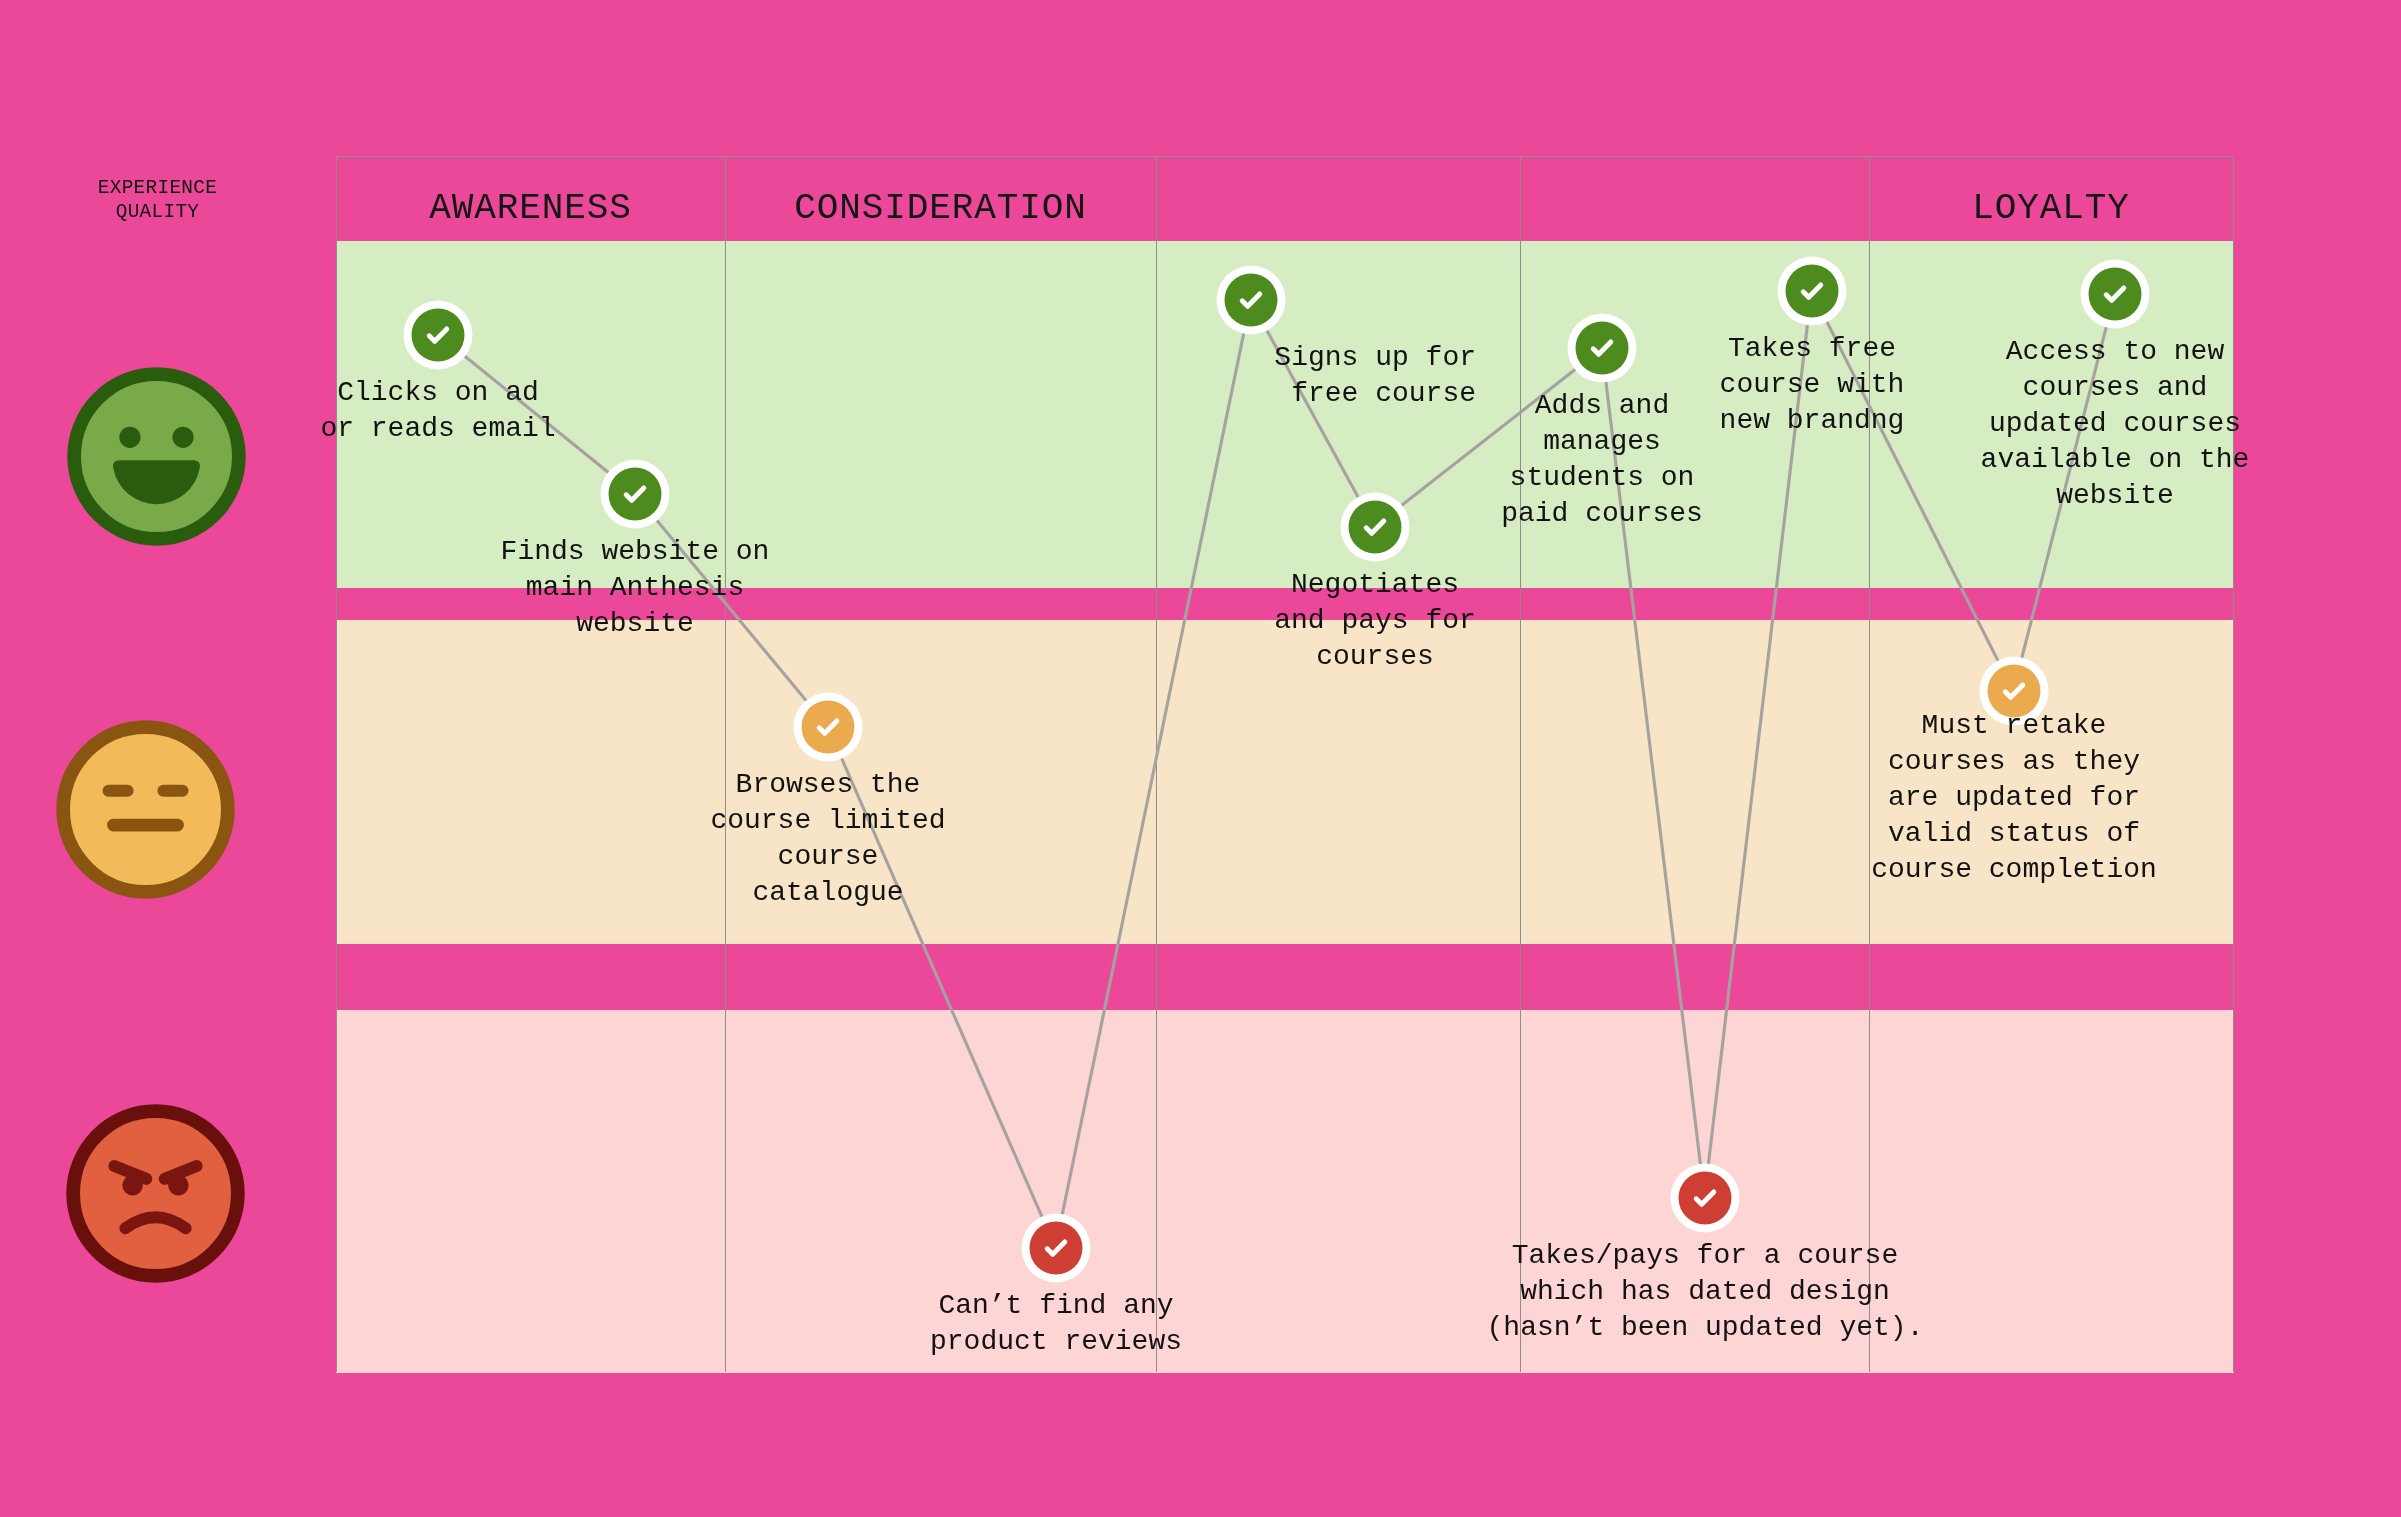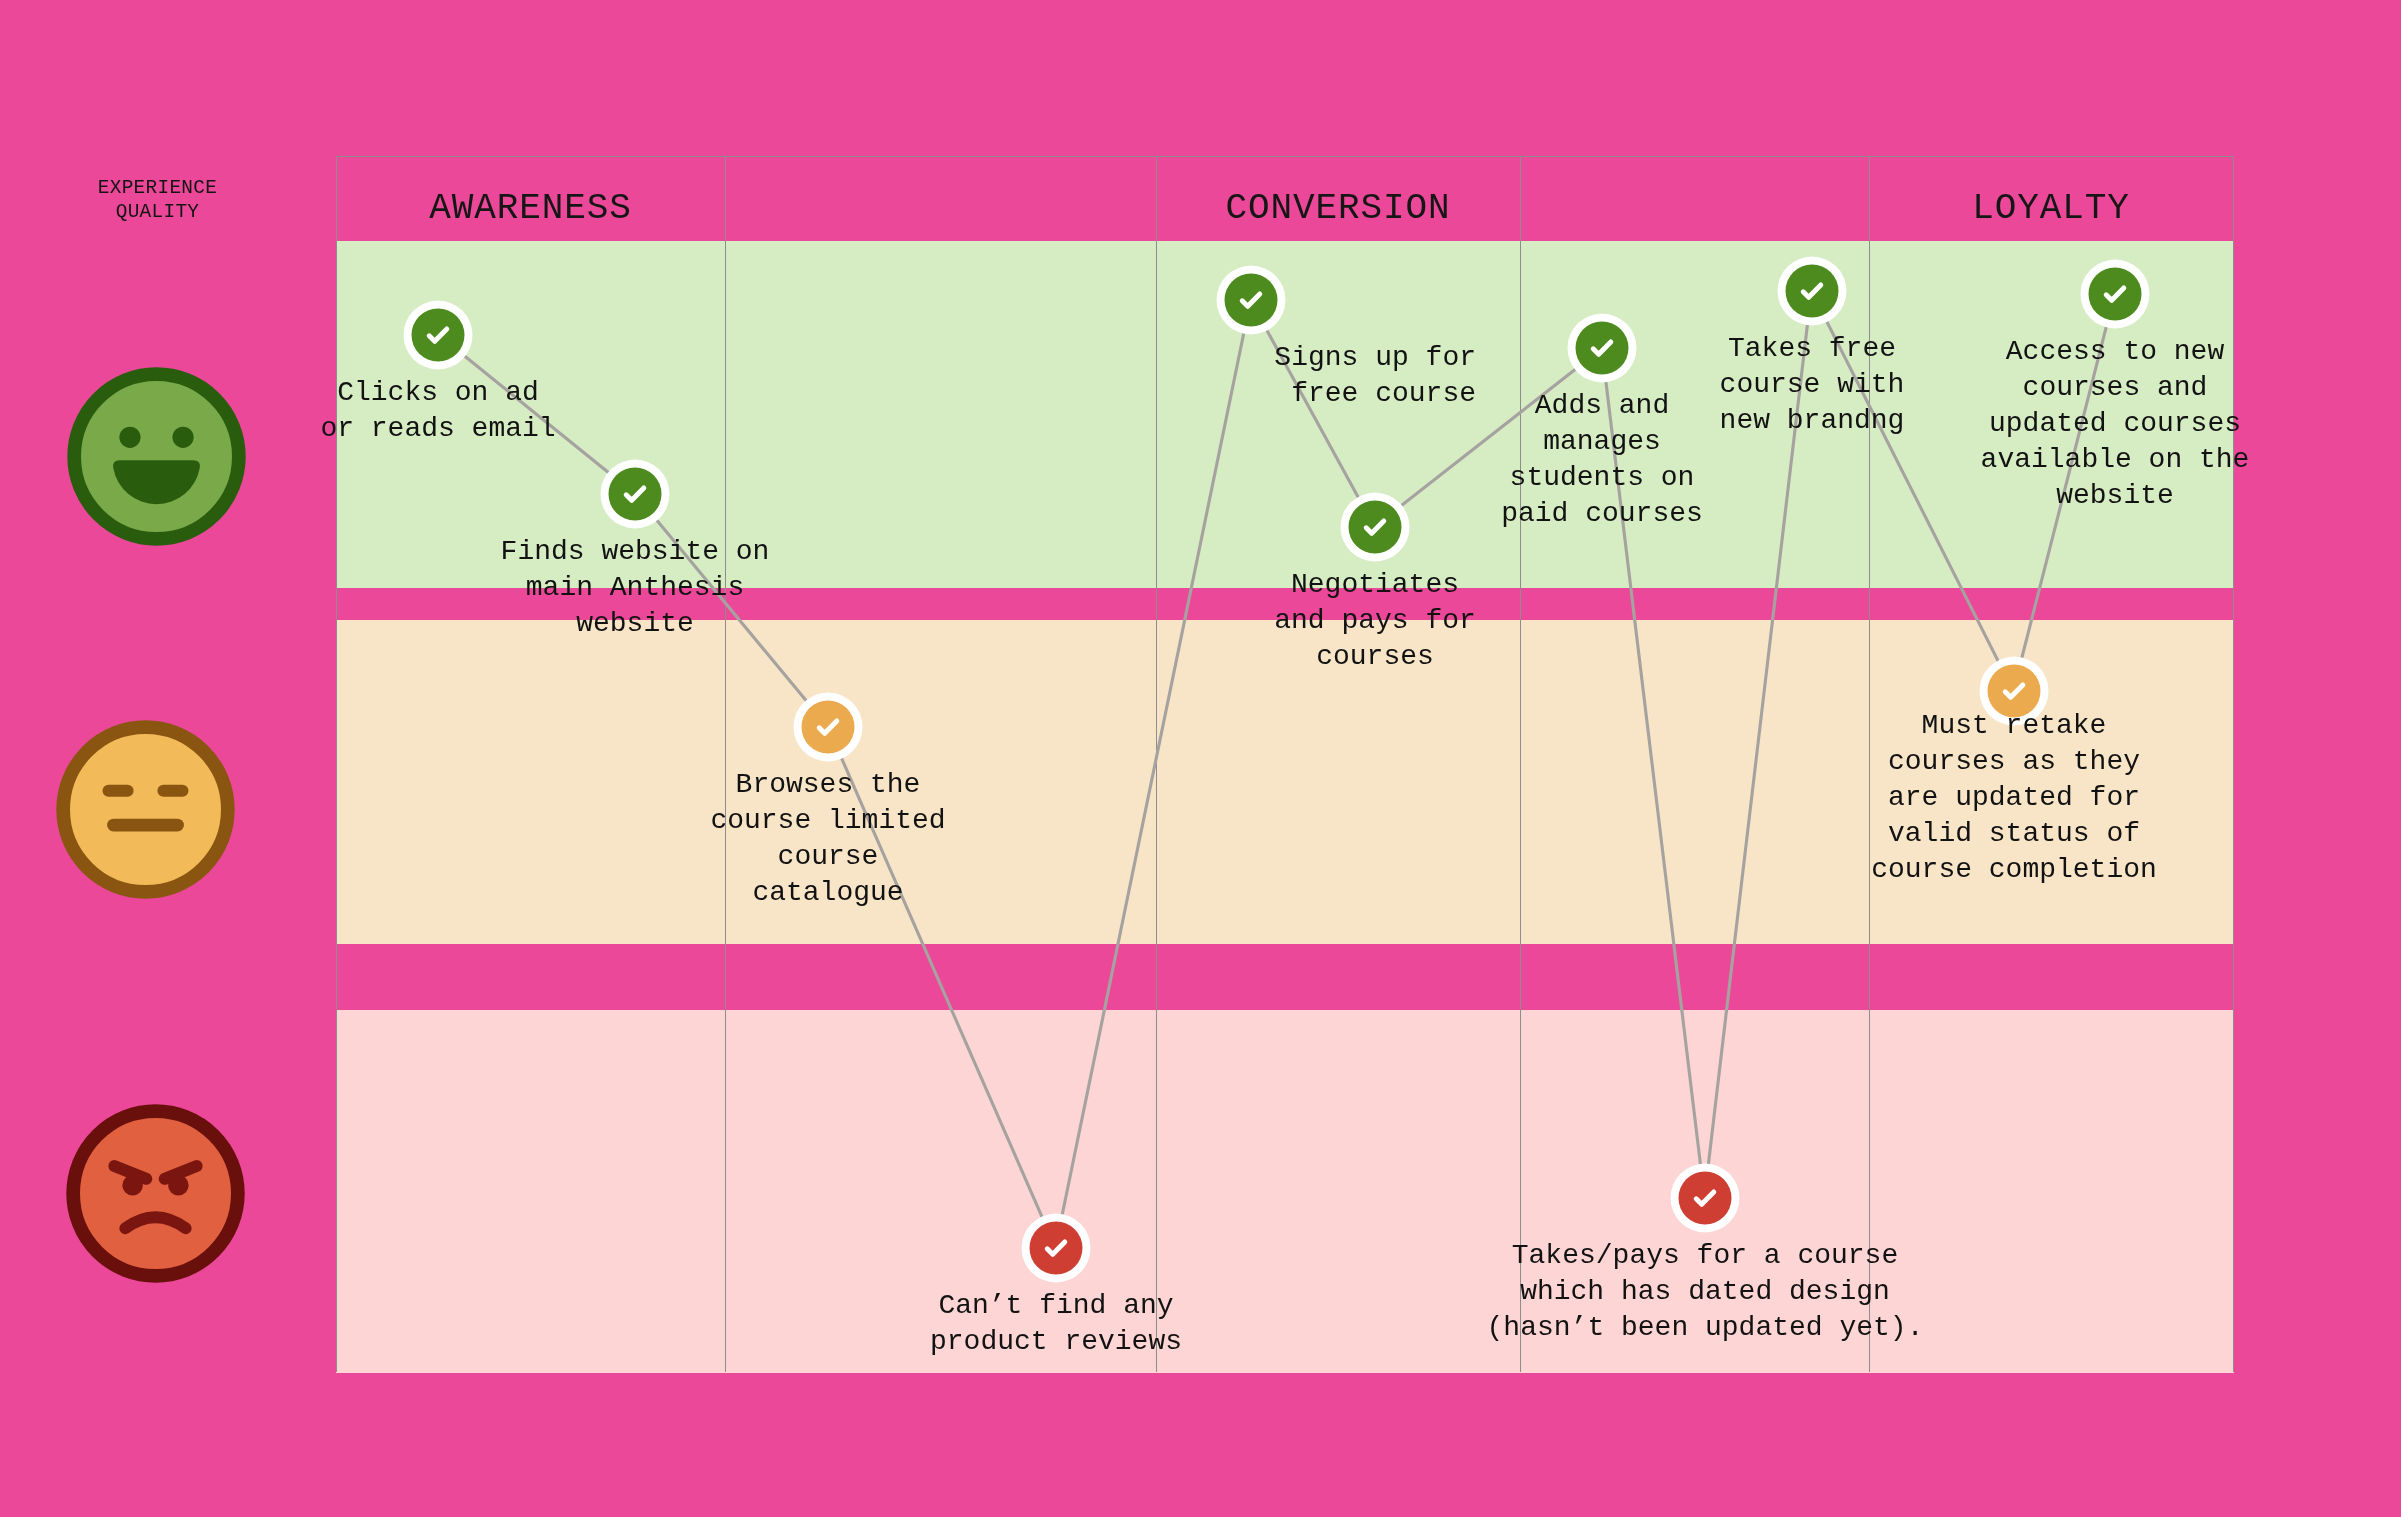--- a/index.html
+++ b/index.html
@@ -80,6 +80,7 @@
   <div class="band" id="band-negative" style="background: rgb(252, 213, 212);"></div>
 
   <div class="stage-header" style="left:336px;width:389px">AWARENESS</div>
+  <div class="stage-header" style="left:725px;width:431px">CONSIDERATION</div>
   <div class="stage-header" style="left:1156px;width:364px">CONVERSION</div>
   <div class="stage-header" style="left:1869px;width:364px">LOYALTY</div>
 

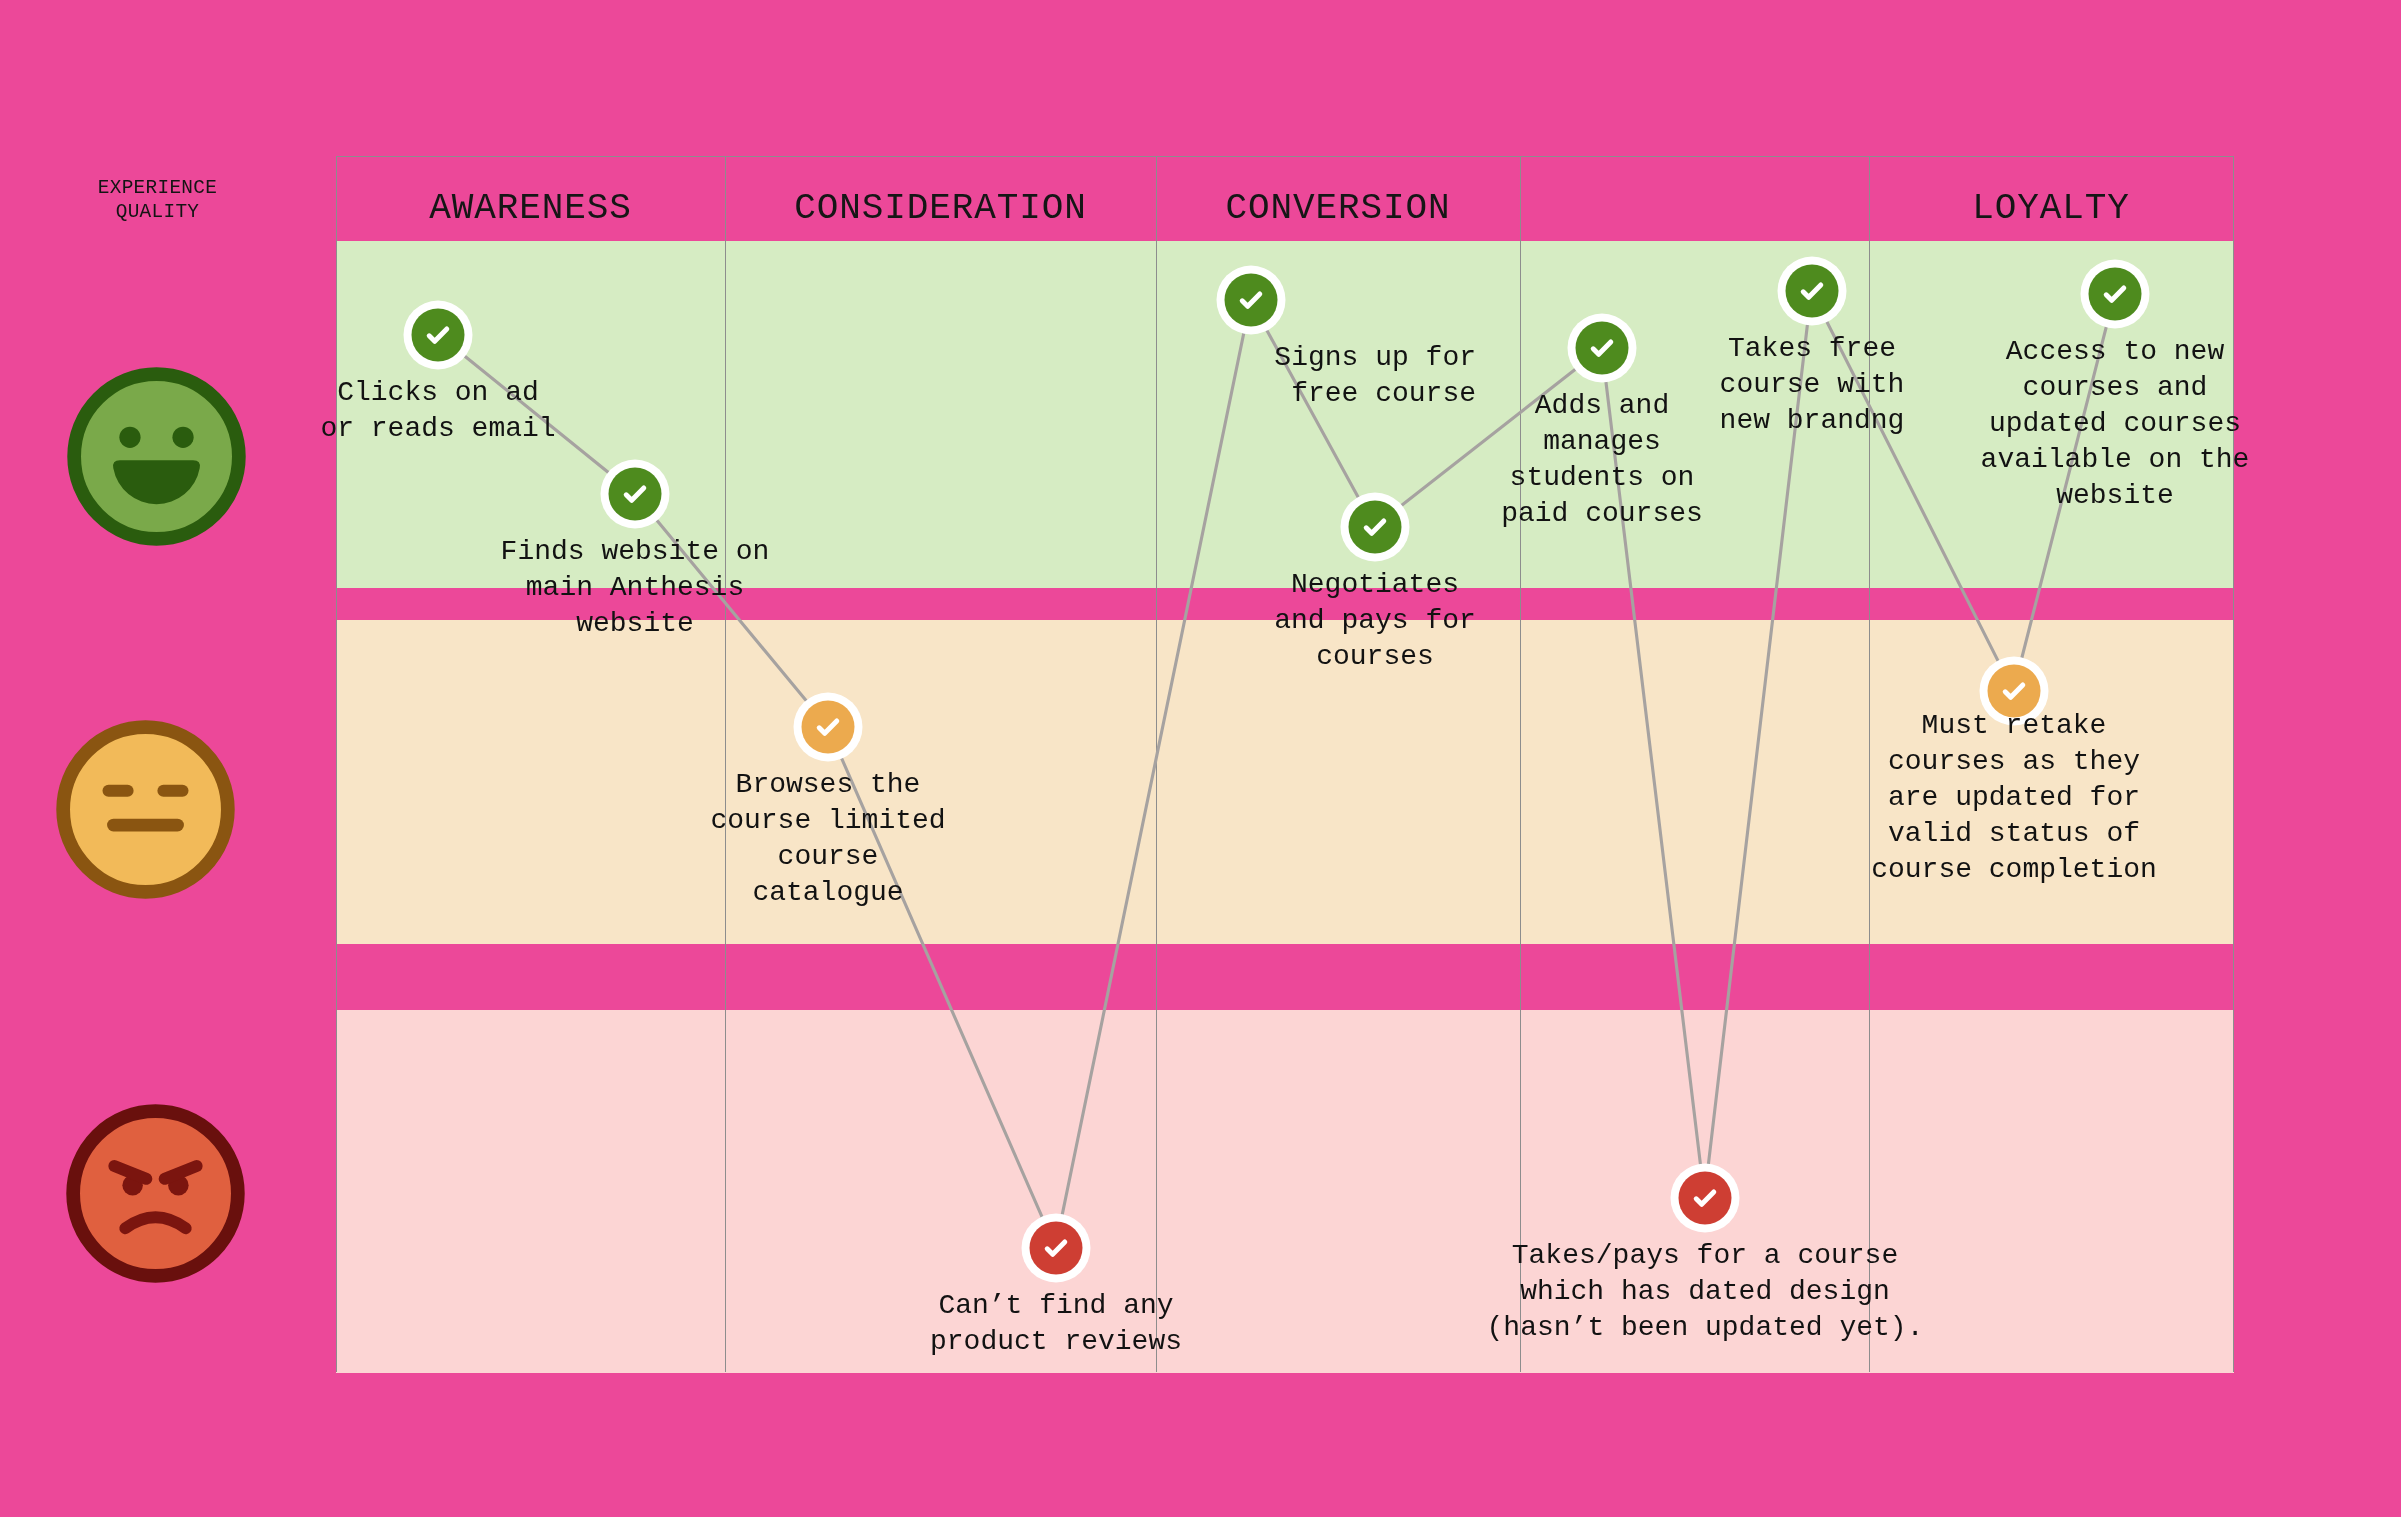--- a/index.html
+++ b/index.html
@@ -81,7 +81,6 @@
 
   <div class="stage-header" style="left:336px;width:389px">AWARENESS</div>
   <div class="stage-header" style="left:725px;width:431px">CONSIDERATION</div>
-  <div class="stage-header" style="left:1156px;width:364px">CONVERSION</div>
   <div class="stage-header" style="left:1869px;width:364px">LOYALTY</div>
 
   <svg id="connectors" width="2401" height="1518" viewBox="0 0 3840 2427">

